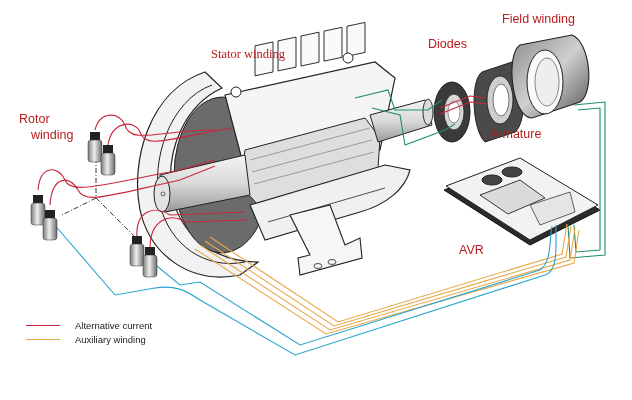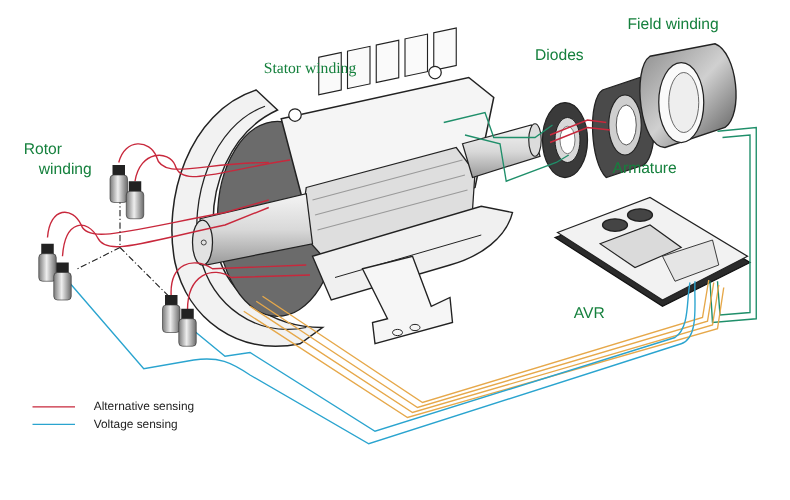--- a/index.html
+++ b/index.html
@@ -5,7 +5,7 @@
   html,body{margin:0;padding:0;background:#ffffff;}
   body{width:632px;height:400px;position:relative;overflow:hidden;font-family:"Liberation Sans",sans-serif;}
   #stage{position:absolute;left:0;top:0;width:632px;height:400px;}
-  .lbl{position:absolute;font-size:12.5px;color:#15803d;white-space:nowrap;line-height:1.15;}
+  .lbl{position:absolute;font-size:12.5px;color:#b91c1c;white-space:nowrap;line-height:1.15;}
   .legend{position:absolute;left:26px;top:318px;}
   .legend-row{display:flex;align-items:center;height:14.5px;}
   .swatch{width:34px;height:0;border-top:1.4px solid #000;margin-right:15px;}

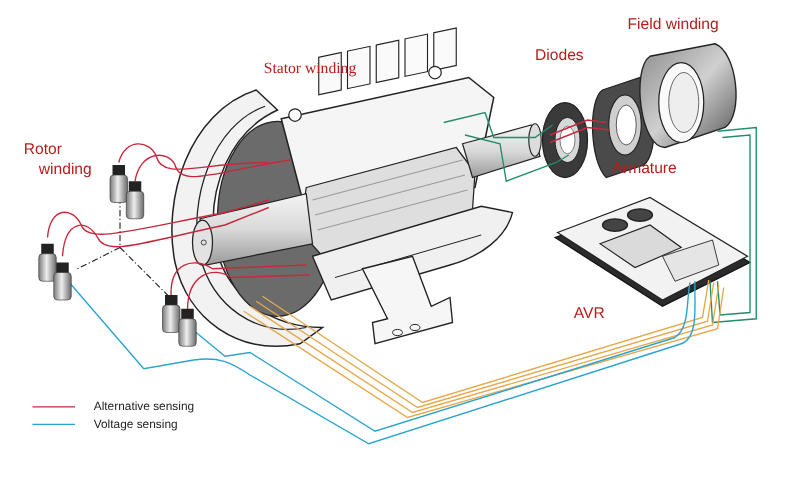--- a/index.html
+++ b/index.html
@@ -167,7 +167,7 @@
 <div class="legend">
   <div class="legend-row">
     <span class="swatch" style="border-top-color: rgb(200, 40, 60);"></span>
-    <span class="legend-text">Alternative sensing</span>
+    <span class="legend-text">Alternative current</span>
   </div>
   <div class="legend-row">
     <span class="swatch" style="border-top-color: rgb(42, 164, 207);"></span>

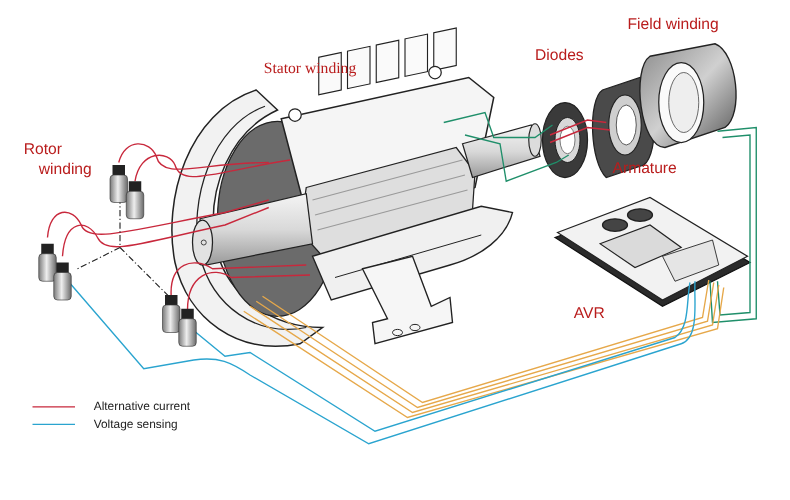--- a/index.html
+++ b/index.html
@@ -170,6 +170,10 @@
     <span class="legend-text">Alternative current</span>
   </div>
   <div class="legend-row">
+    <span class="swatch" style="border-top-color: rgb(230, 168, 74);"></span>
+    <span class="legend-text">Auxiliary winding</span>
+  </div>
+  <div class="legend-row">
     <span class="swatch" style="border-top-color: rgb(42, 164, 207);"></span>
     <span class="legend-text">Voltage sensing</span>
   </div>

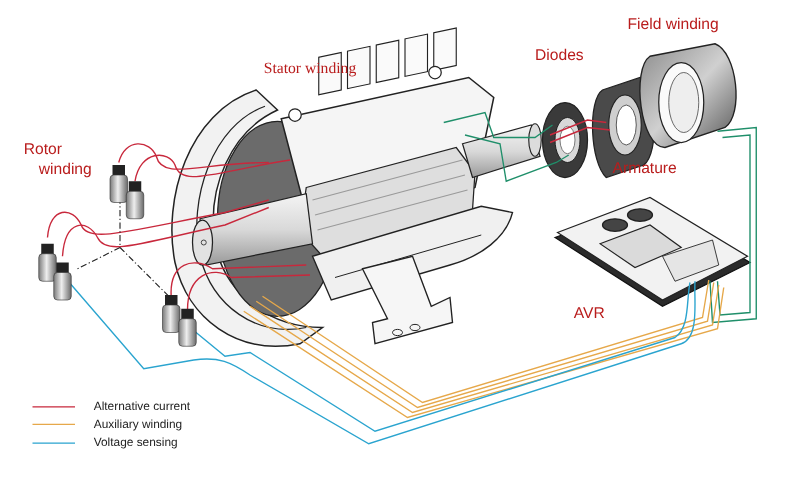--- a/index.html
+++ b/index.html
@@ -173,10 +173,6 @@
     <span class="swatch" style="border-top-color: rgb(230, 168, 74);"></span>
     <span class="legend-text">Auxiliary winding</span>
   </div>
-  <div class="legend-row">
-    <span class="swatch" style="border-top-color: rgb(42, 164, 207);"></span>
-    <span class="legend-text">Voltage sensing</span>
-  </div>
 </div>
 
 </body></html>

